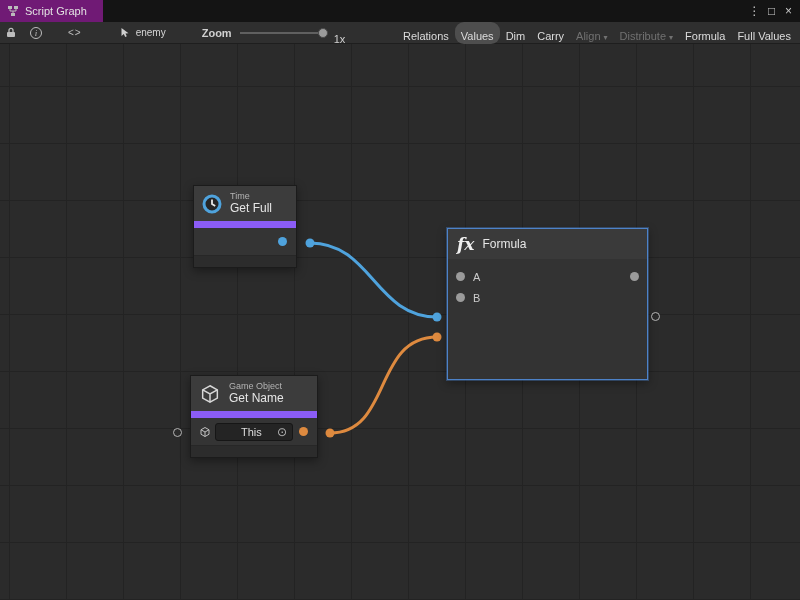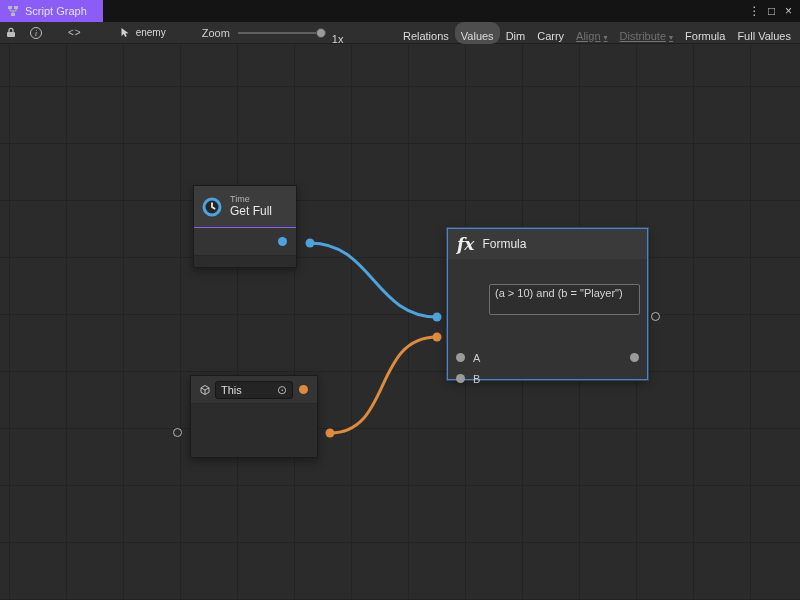--- a/index.html
+++ b/index.html
@@ -10,7 +10,7 @@
   
   .titlebar{height:22px;background:#141414;display:flex;align-items:center;
     color:#ddd;font-size:11px;}
-  .tab{height:22px;background:#8b5cf6;display:flex;align-items:center;gap:6px;
+  .tab{height:22px;background:#701a75;display:flex;align-items:center;gap:6px;
     padding:0 16px 0 7px;}
   .tab-title{color:#e2e2e2;}
   .win-controls{margin-left:auto;display:flex;align-items:center;padding-right:3px;color:#c8c8c8;}

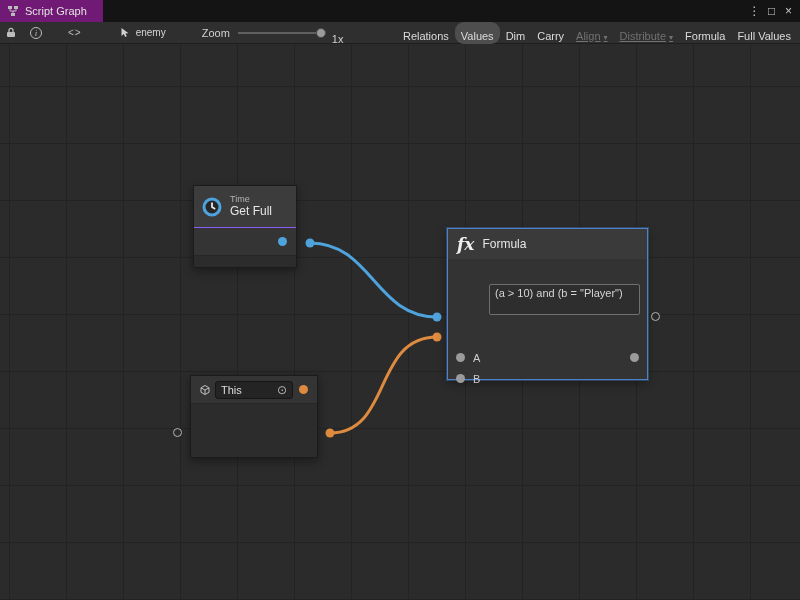--- a/index.html
+++ b/index.html
@@ -25,7 +25,7 @@
     font-family:"Liberation Serif","DejaVu Serif",serif;color:#bdbdbd;}
   .code-glyph{font-size:10px;letter-spacing:1px;color:#bdbdbd;}
   .owner{display:flex;align-items:center;gap:5px;color:#d6d6d6;font-size:10px;}
-  .zoom-label{color:#d0d0d0;}
+  .zoom-label{color:#d0d0d0;font-weight:bold;}
   .slider{position:relative;width:88px;height:22px;}
   .slider-track{position:absolute;left:0;right:0;top:10px;height:2px;background:#606060;}
   .slider-handle{position:absolute;top:6px;left:78px;width:10px;height:10px;border-radius:50%;

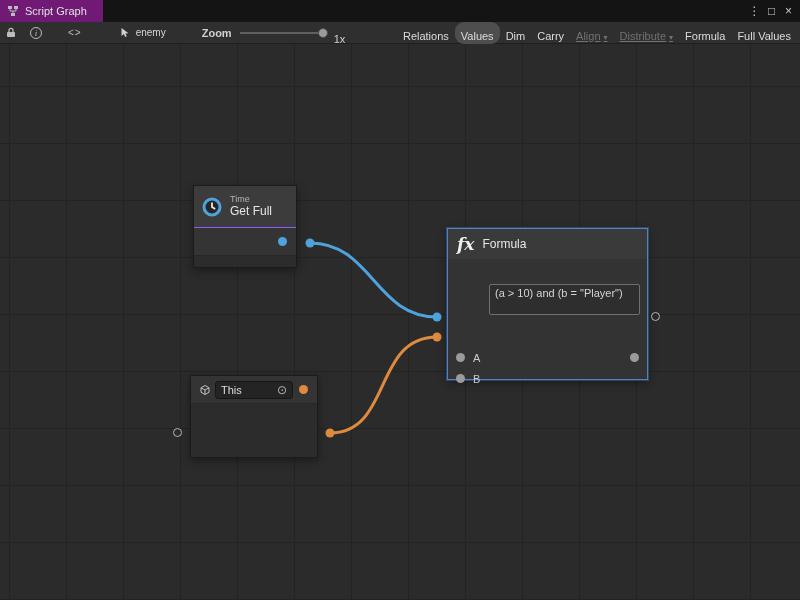--- a/index.html
+++ b/index.html
@@ -34,7 +34,7 @@
   .tb-buttons{margin-left:auto;display:flex;align-items:center;height:22px;}
   .tb-btn{height:22px;line-height:21px;padding:4px 6px;color:#dcdcdc;white-space:nowrap;cursor:default;}
   .tb-btn.active{background:#4e4e4e;border-radius:9px;}
-  .tb-btn.disabled{color:#717171;text-decoration:underline;}
+  .tb-btn.disabled{color:#717171;}
   .caret{font-size:8px;margin-left:3px;color:inherit;}
 
   

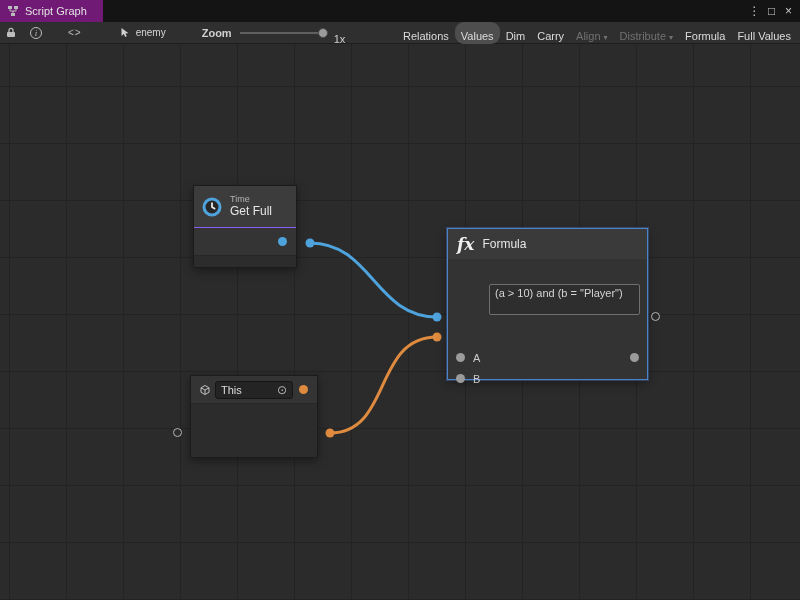--- a/index.html
+++ b/index.html
@@ -52,7 +52,7 @@
     background:#333333;border:1px solid #1b1b1b;color:#ddd;
     box-shadow:0 3px 9px rgba(0,0,0,0.38);}
   .n-header{display:flex;align-items:center;gap:8px;padding:0 8px;background:#3c3c3c;
-    border-bottom:1px solid #8b5cf6;height:42px;flex:0 0 auto;}
+    border-bottom:7px solid #8b5cf6;height:42px;flex:0 0 auto;}
   .n-titles{display:flex;flex-direction:column;line-height:1.15;}
   .n-cat{font-size:9px;color:#b3b3b3;}
   .n-title{font-size:12px;color:#e6e6e6;}

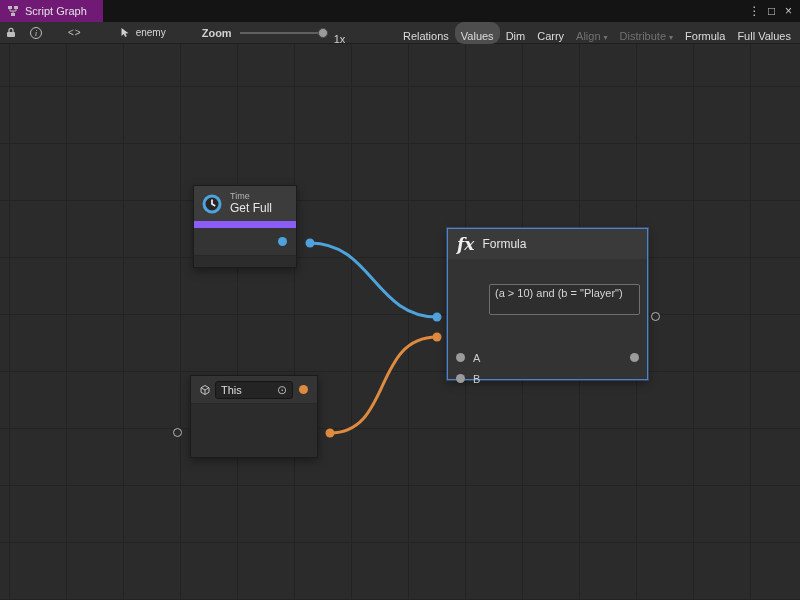--- a/index.html
+++ b/index.html
@@ -67,7 +67,7 @@
 
   
   .node.formula{background:#333333;border:1px solid var(--selection-blue,#4d82c8);
-    box-shadow:0 0 0 1px rgba(80,140,220,0.35), 0 3px 9px rgba(0,0,0,0.38);gap:25px;}
+    box-shadow:0 0 0 1px rgba(80,140,220,0.35), 0 3px 9px rgba(0,0,0,0.38);}
   .f-header{height:30px;background:#3a3a3a;border-bottom:none;padding:0 9px;}
   .fx{font-family:"DejaVu Serif","Liberation Serif",serif;font-style:italic;
     font-weight:bold;font-size:17px;color:#efefef;}

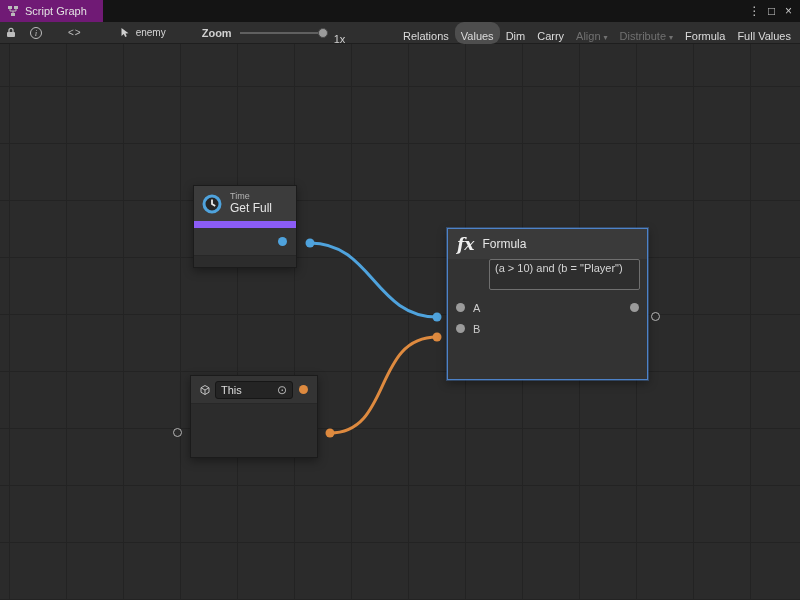--- a/index.html
+++ b/index.html
@@ -185,7 +185,6 @@
         <span class="fx">fx</span>
         <span class="n-title">Formula</span>
       </div>
-      <div class="f-field">(a &gt; 10) and (b = "Player")</div>
       <div class="f-ports">
         <div class="p-row">
           <span class="dot gray"></span>

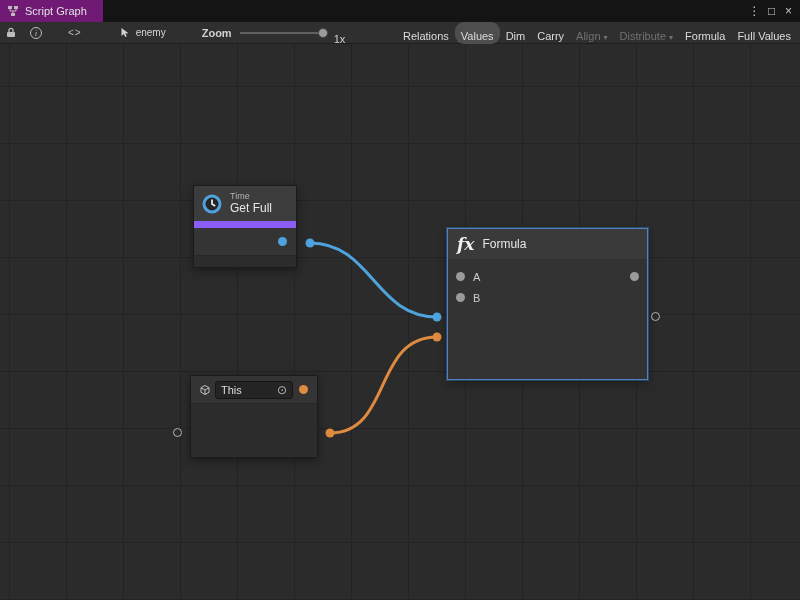--- a/index.html
+++ b/index.html
@@ -199,6 +199,16 @@
     </div>
 
     <div class="node" style="left:190px;top:331px;width:128px;height:83px;">
+      <div class="n-header">
+        <svg width="22" height="22" viewBox="0 0 24 24" fill="none" stroke="#d8d8d8" stroke-width="1.6">
+          <path d="M12 3 L20 7.5 V16.5 L12 21 L4 16.5 V7.5 Z"></path>
+          <path d="M4 7.5 L12 12 L20 7.5 M12 12 V21"></path>
+        </svg>
+        <div class="n-titles">
+          <span class="n-cat">Game Object</span>
+          <span class="n-title">Get Name</span>
+        </div>
+      </div>
       <div class="n-row">
         <svg width="12" height="12" viewBox="0 0 24 24" fill="none" stroke="#c0c0c0" stroke-width="2" style="margin-left:3px;">
           <path d="M12 3 L20 7.5 V16.5 L12 21 L4 16.5 V7.5 Z"></path>

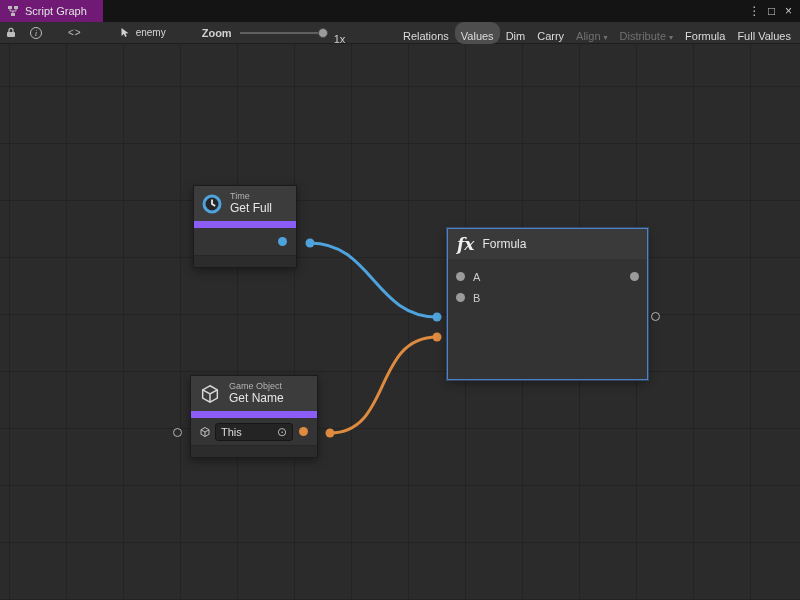--- a/index.html
+++ b/index.html
@@ -83,7 +83,7 @@
   
   .obj-field{display:flex;align-items:center;height:18px;flex:1;
     background:#242424;border:1px solid #161616;border-radius:3px;
-    padding:0 5px 0 5px;font-size:11px;color:#dddddd;margin:0 6px 0 4px;}
+    padding:0 5px 0 25px;font-size:11px;color:#dddddd;margin:0 6px 0 4px;}
   .target-icon{margin-left:auto;color:#b5b5b5;font-size:12px;line-height:1;}
 </style>
 </head>

